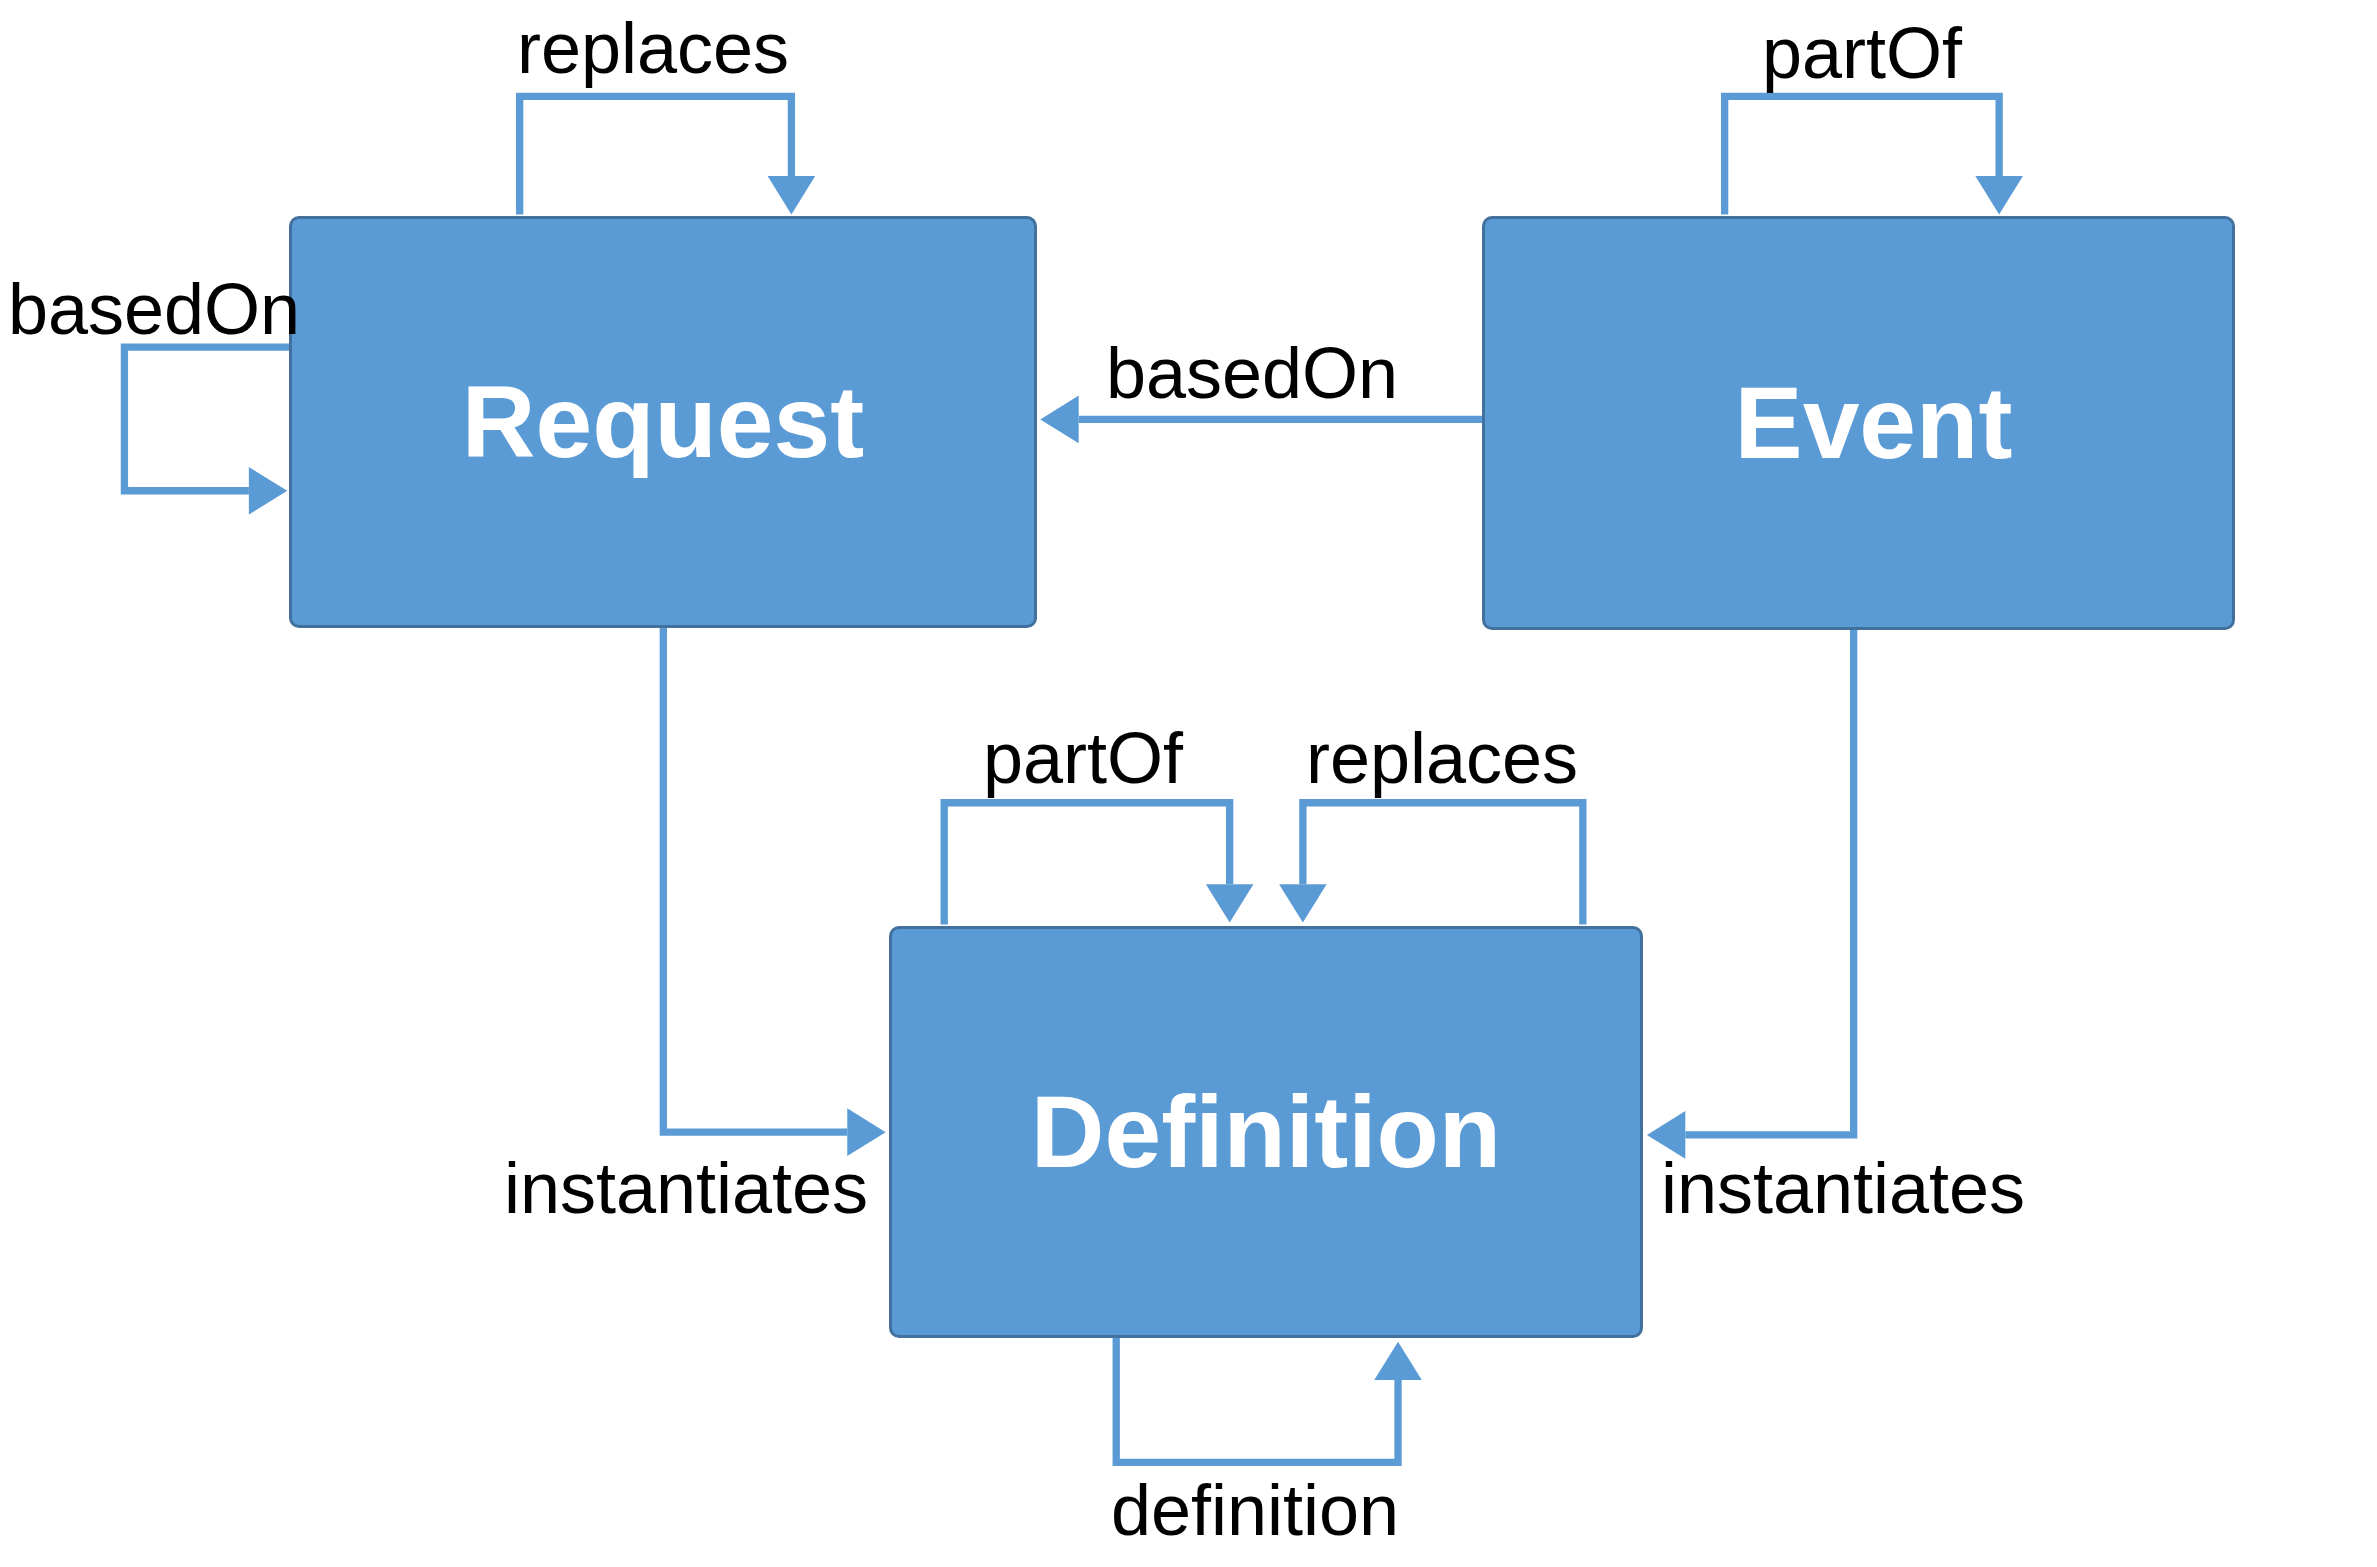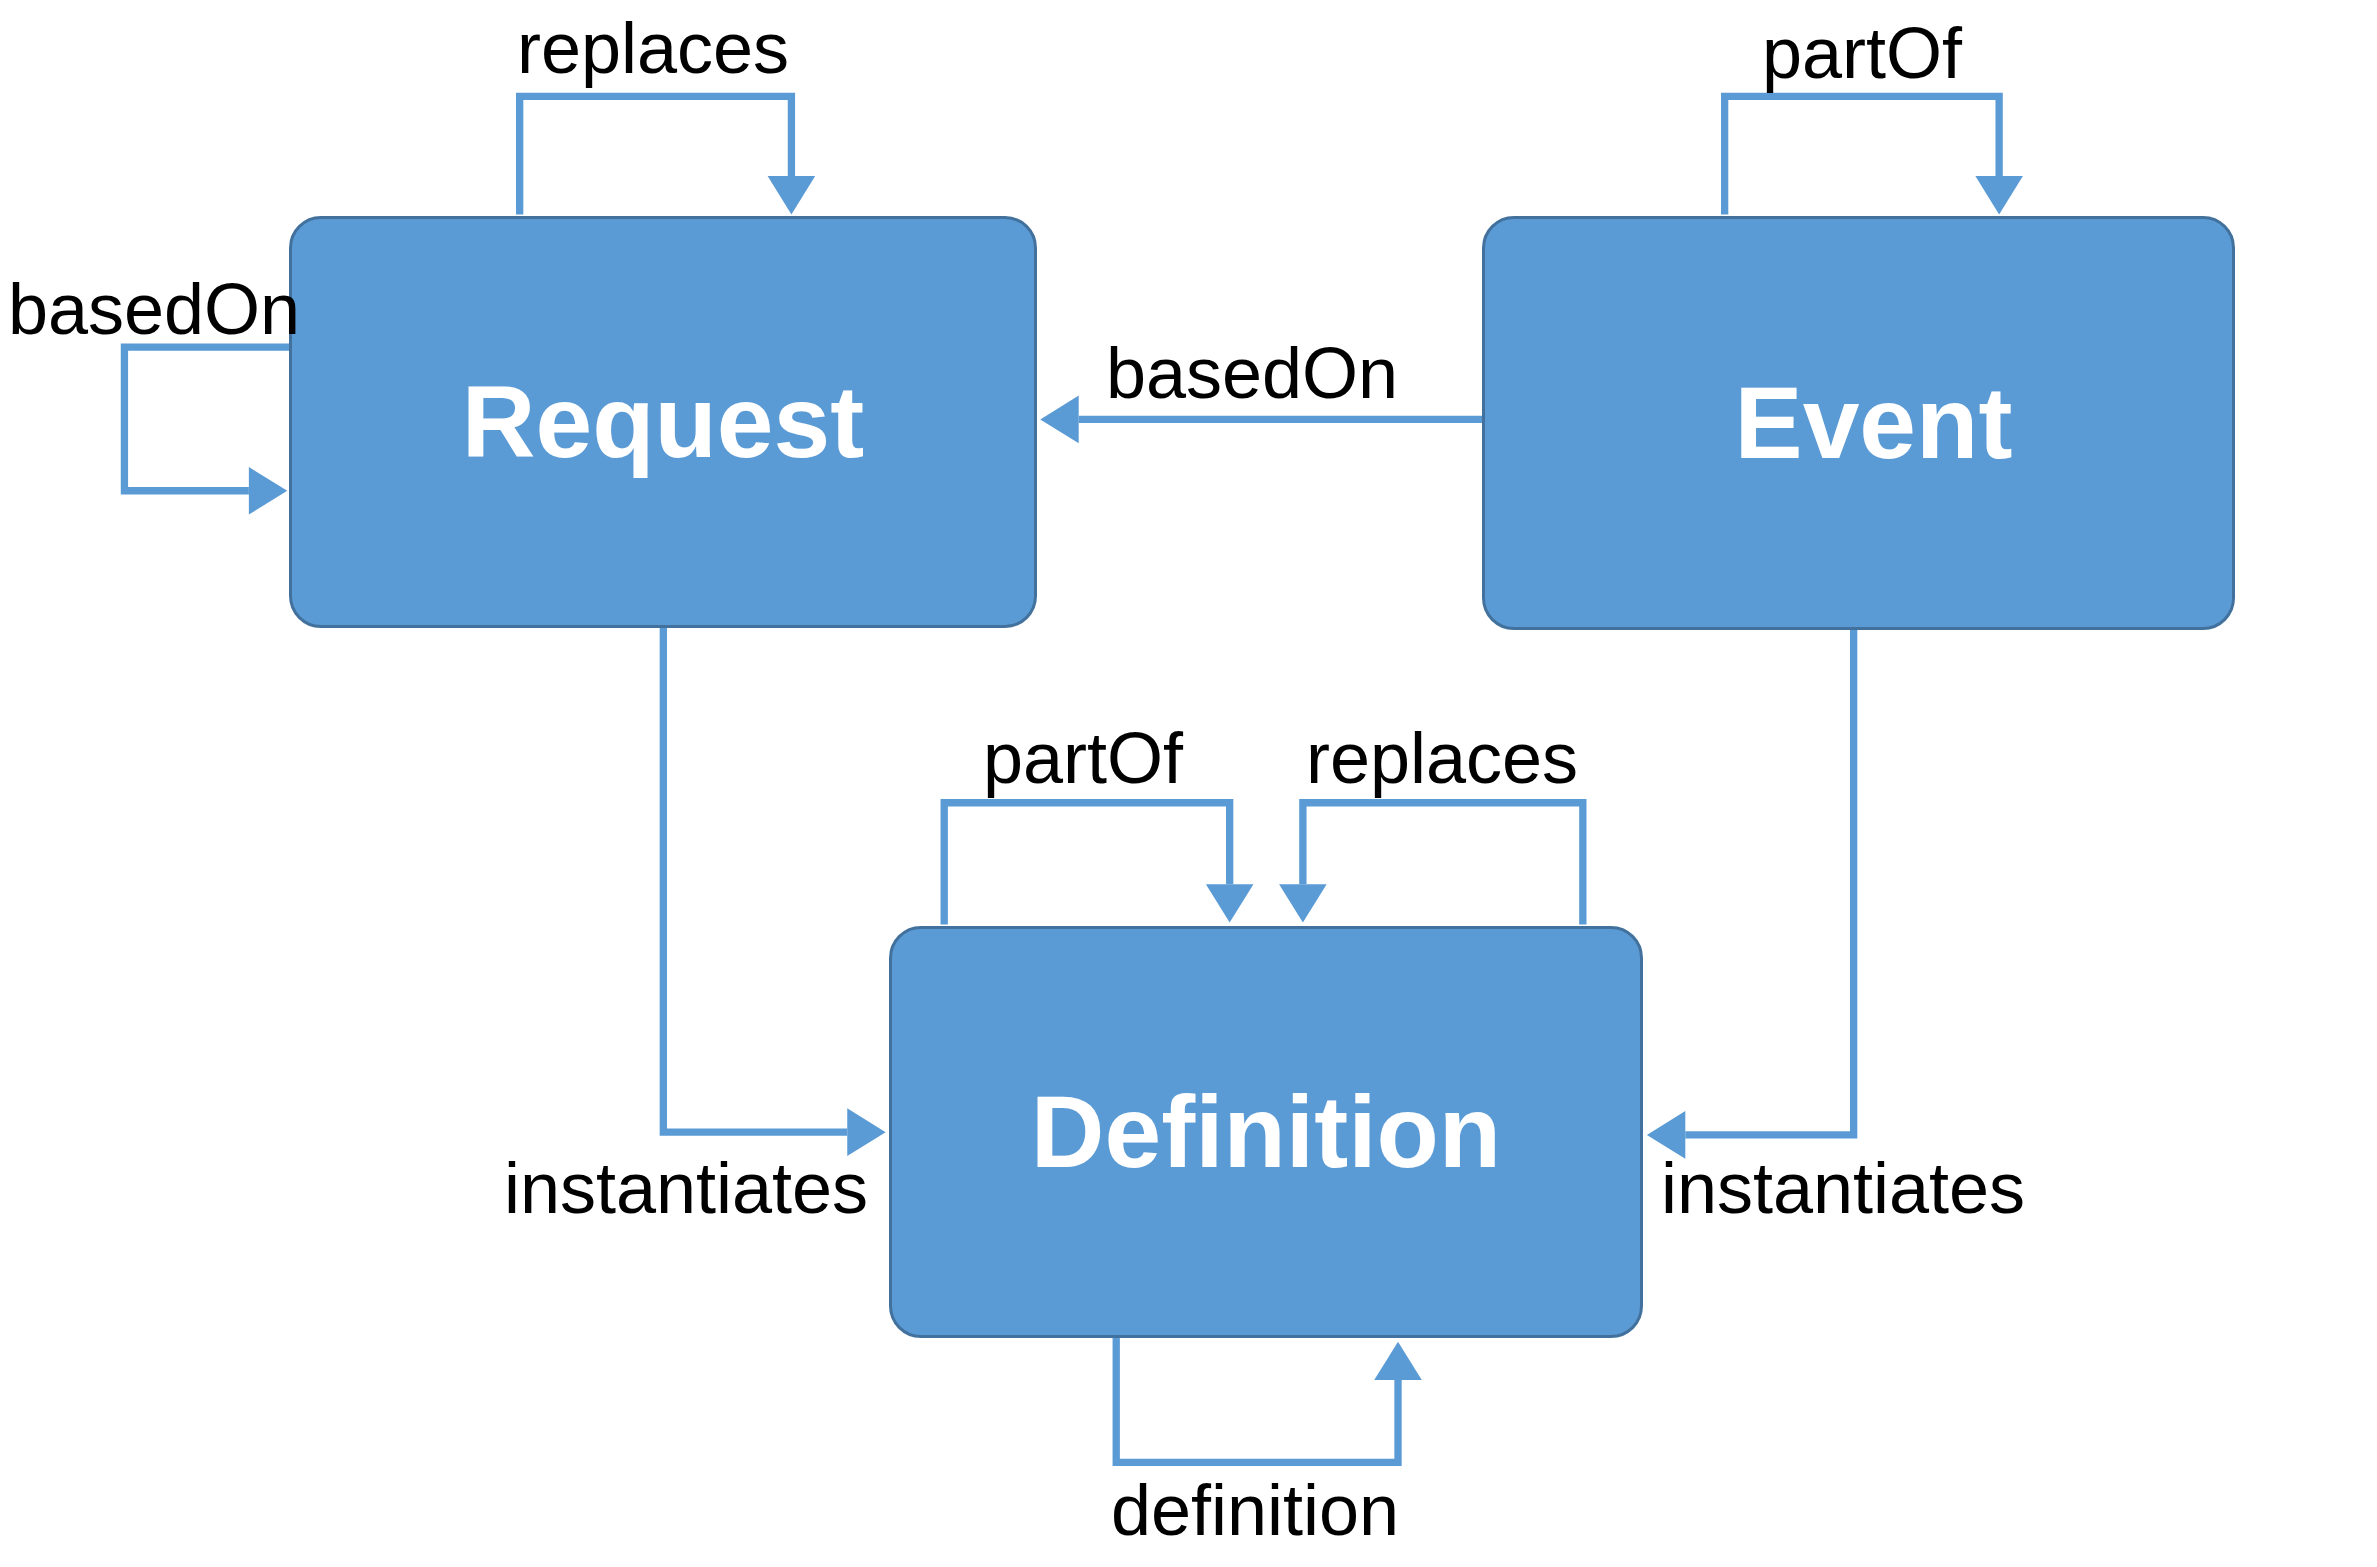--- a/index.html
+++ b/index.html
@@ -35,7 +35,7 @@
     box-sizing: border-box;
     background: #5B9BD5;
     border: 3.7px solid #41719C;
-    border-radius: 32px;
+    border-radius: 10px;
     display: flex;
     align-items: center;
     justify-content: center;

